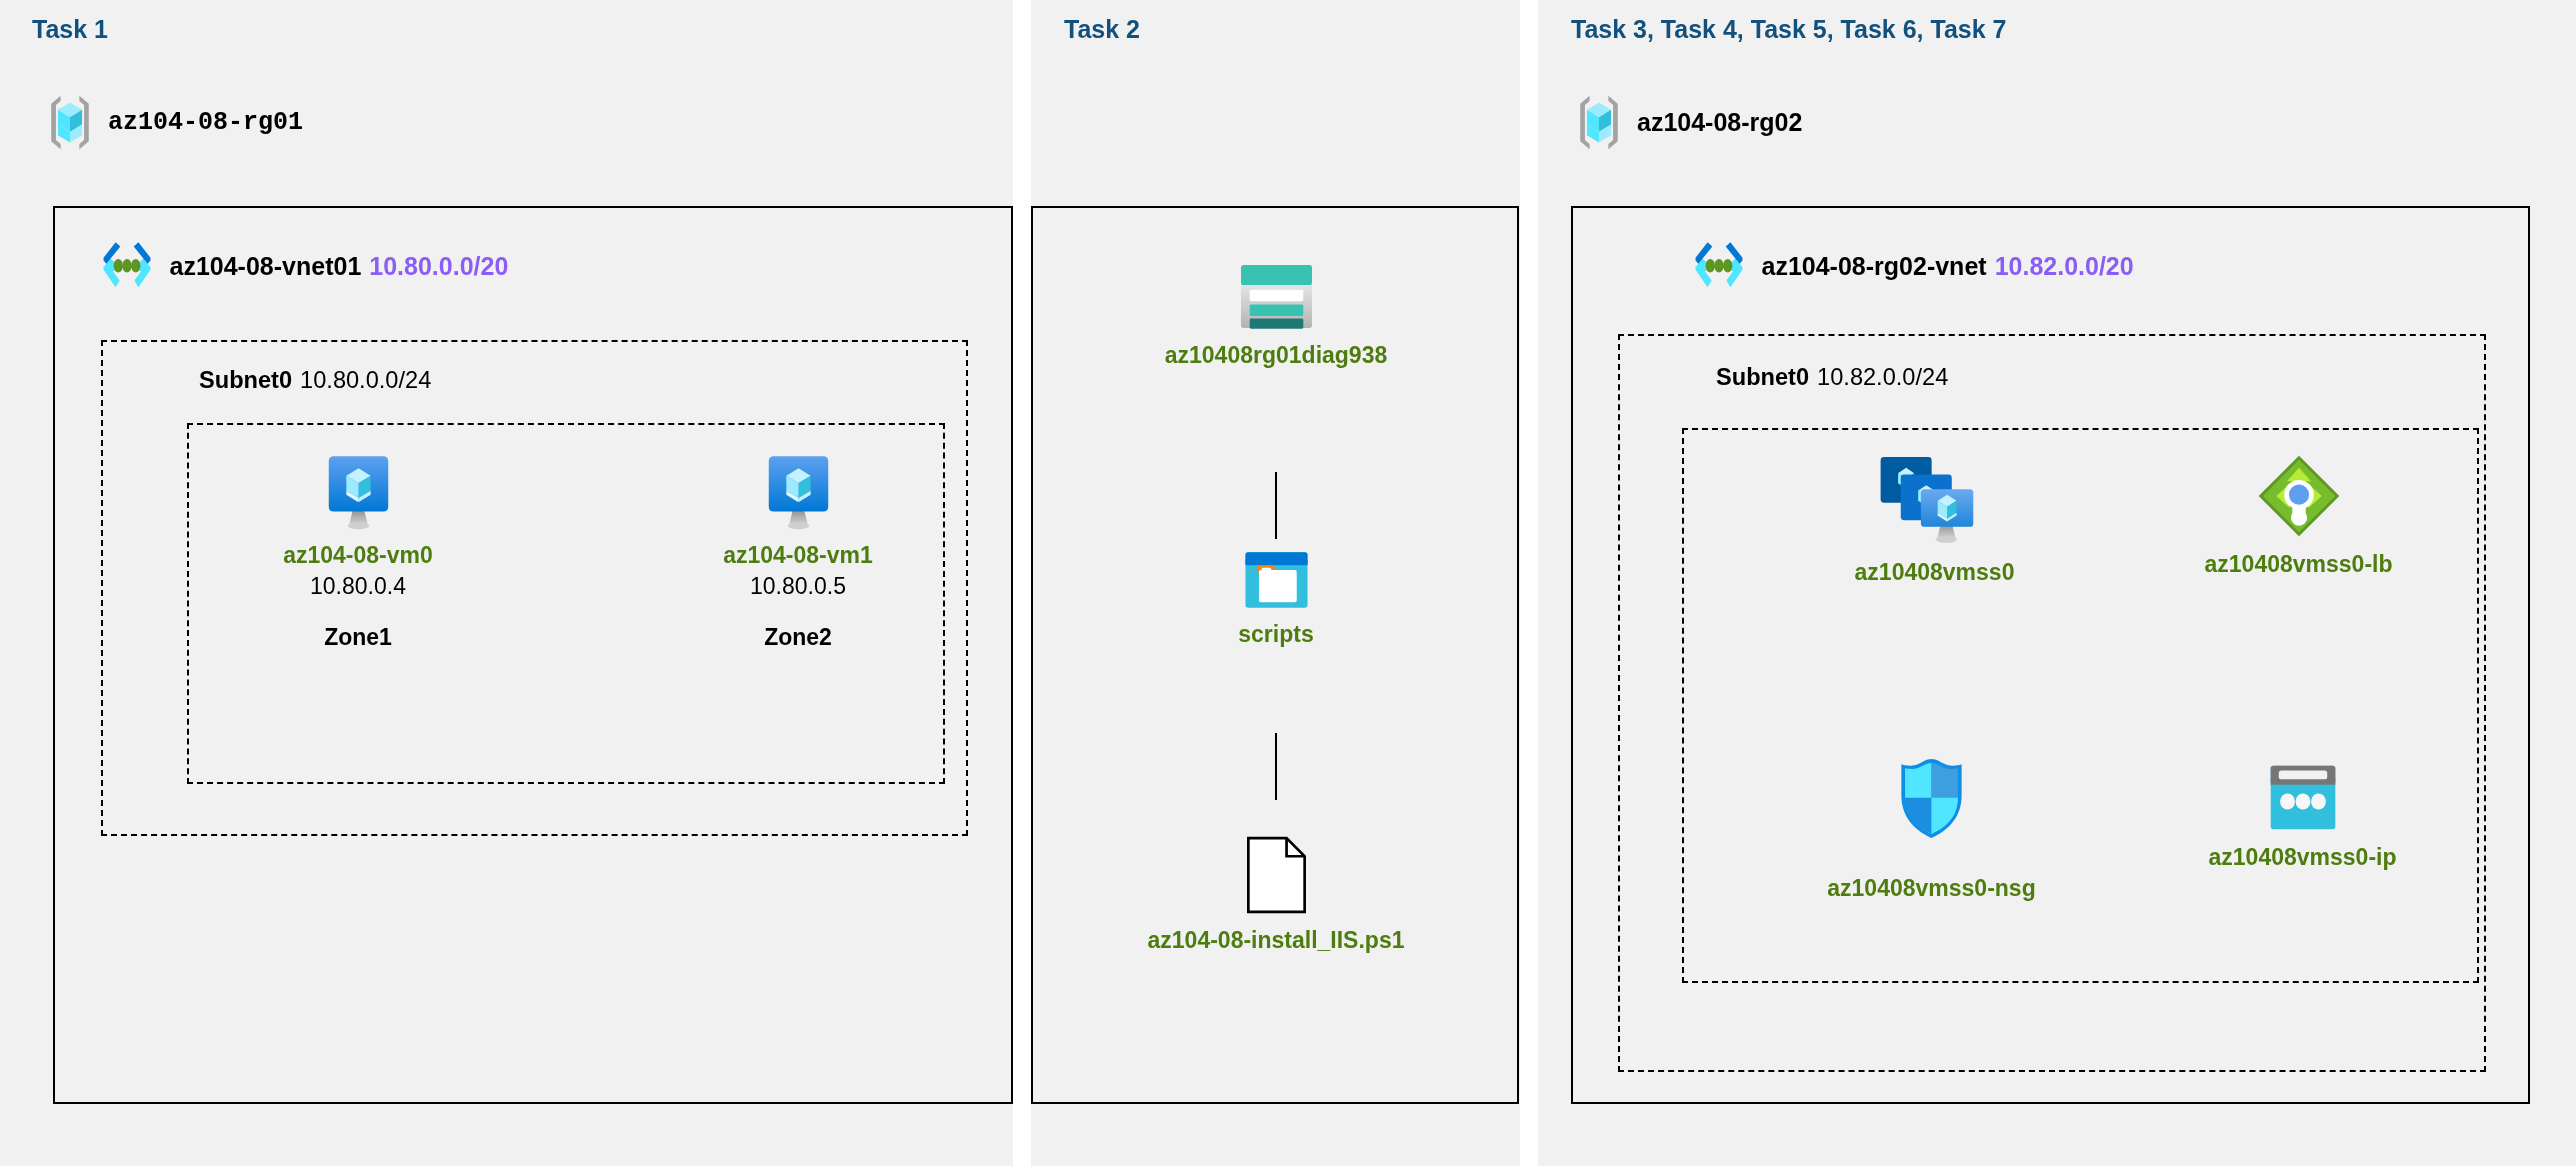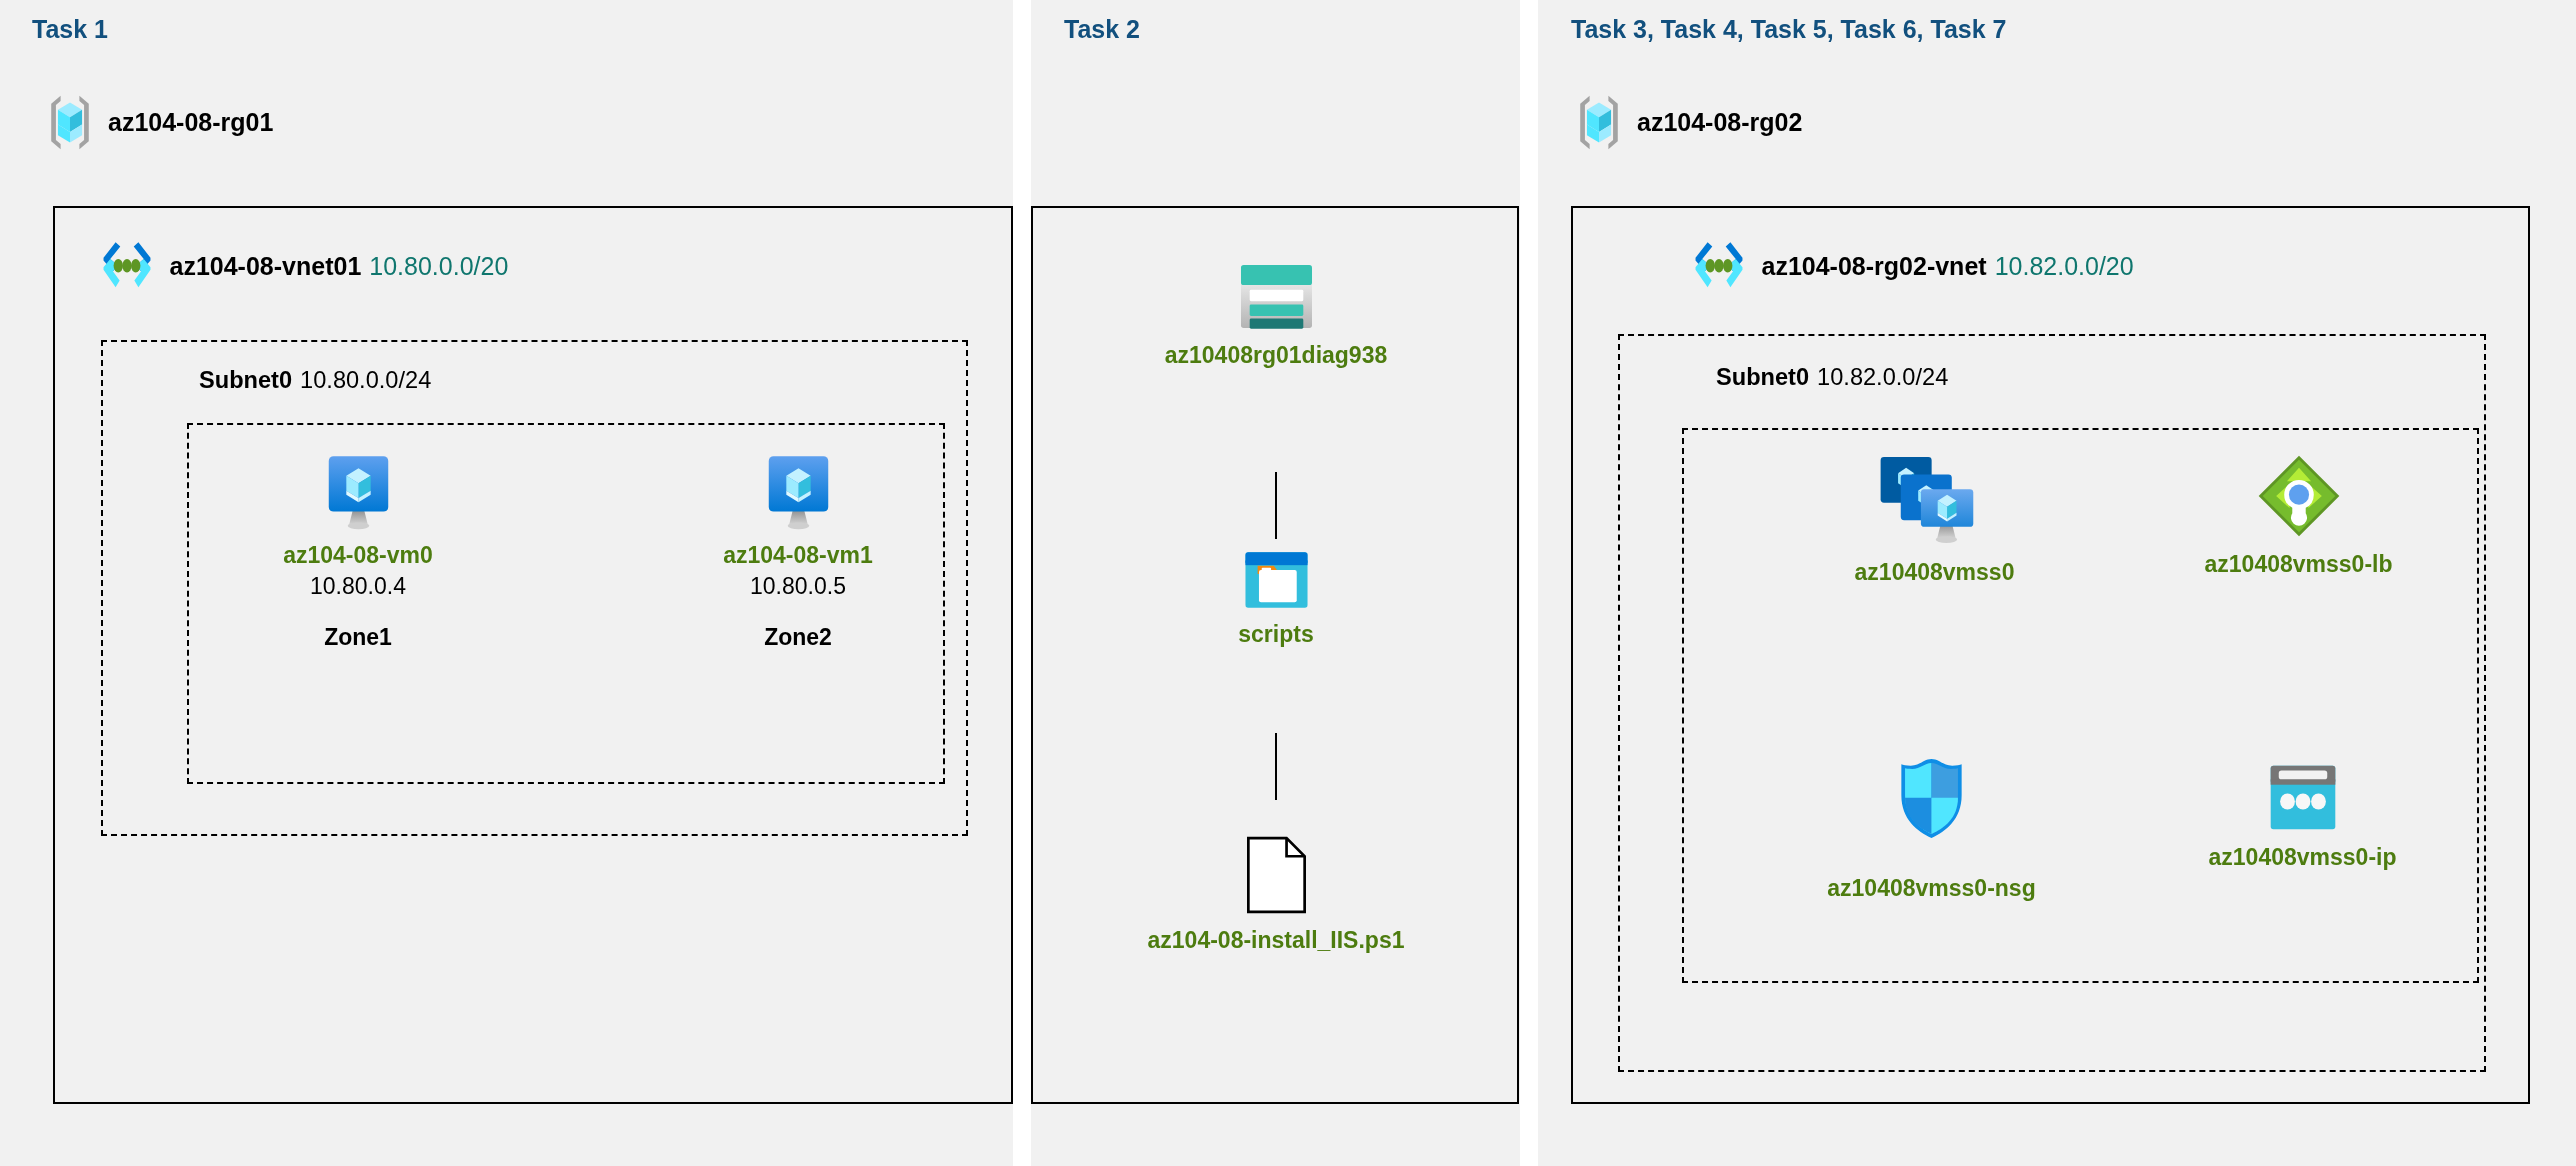--- a/index.html
+++ b/index.html
@@ -54,7 +54,7 @@
     align-items: center;
     gap: 15px;
   }
-  #rg-block-1 { left: 47px;   top: 93px; }
+  #rg-block-1 { left: 47px;   top: 93px; font-family: Liberation Mono, monospace; }
   #rg-block-2 { left: 1576px; top: 93px; }
   .rg-label {
     font-size: 25px;

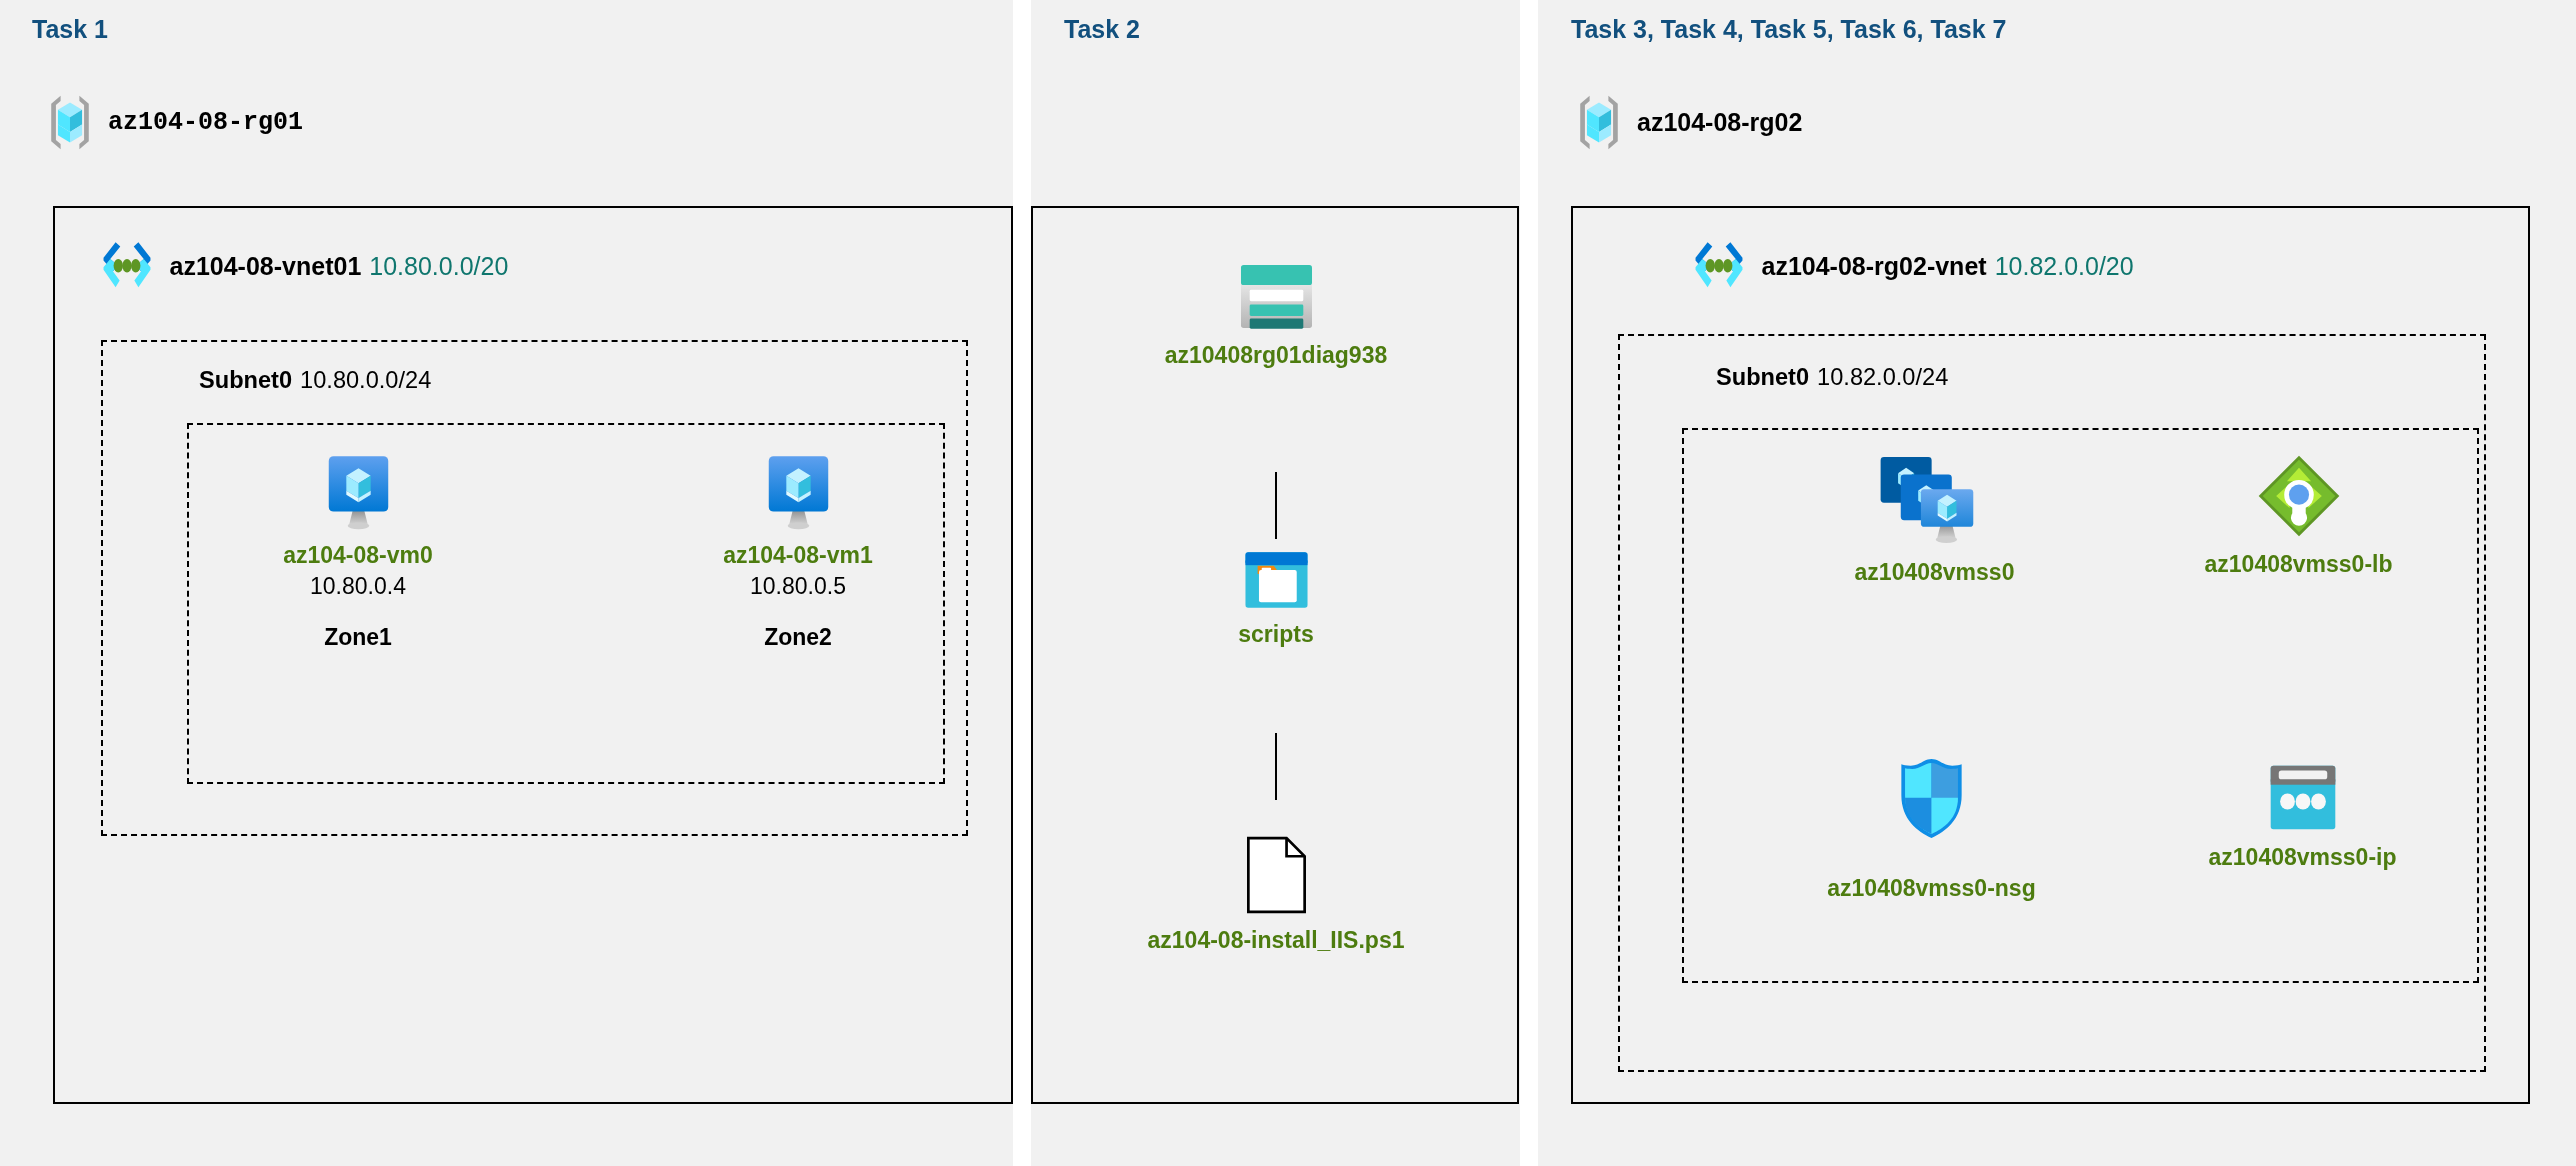--- a/index.html
+++ b/index.html
@@ -91,8 +91,8 @@
   }
   .vnet-cidr {
     font-size: 25px;
-    font-weight: normal;
-    color: #0f766e;
+    font-weight: bold;
+    color: #8b5cf6;
     white-space: nowrap;
     margin-left: 8px;
   }

